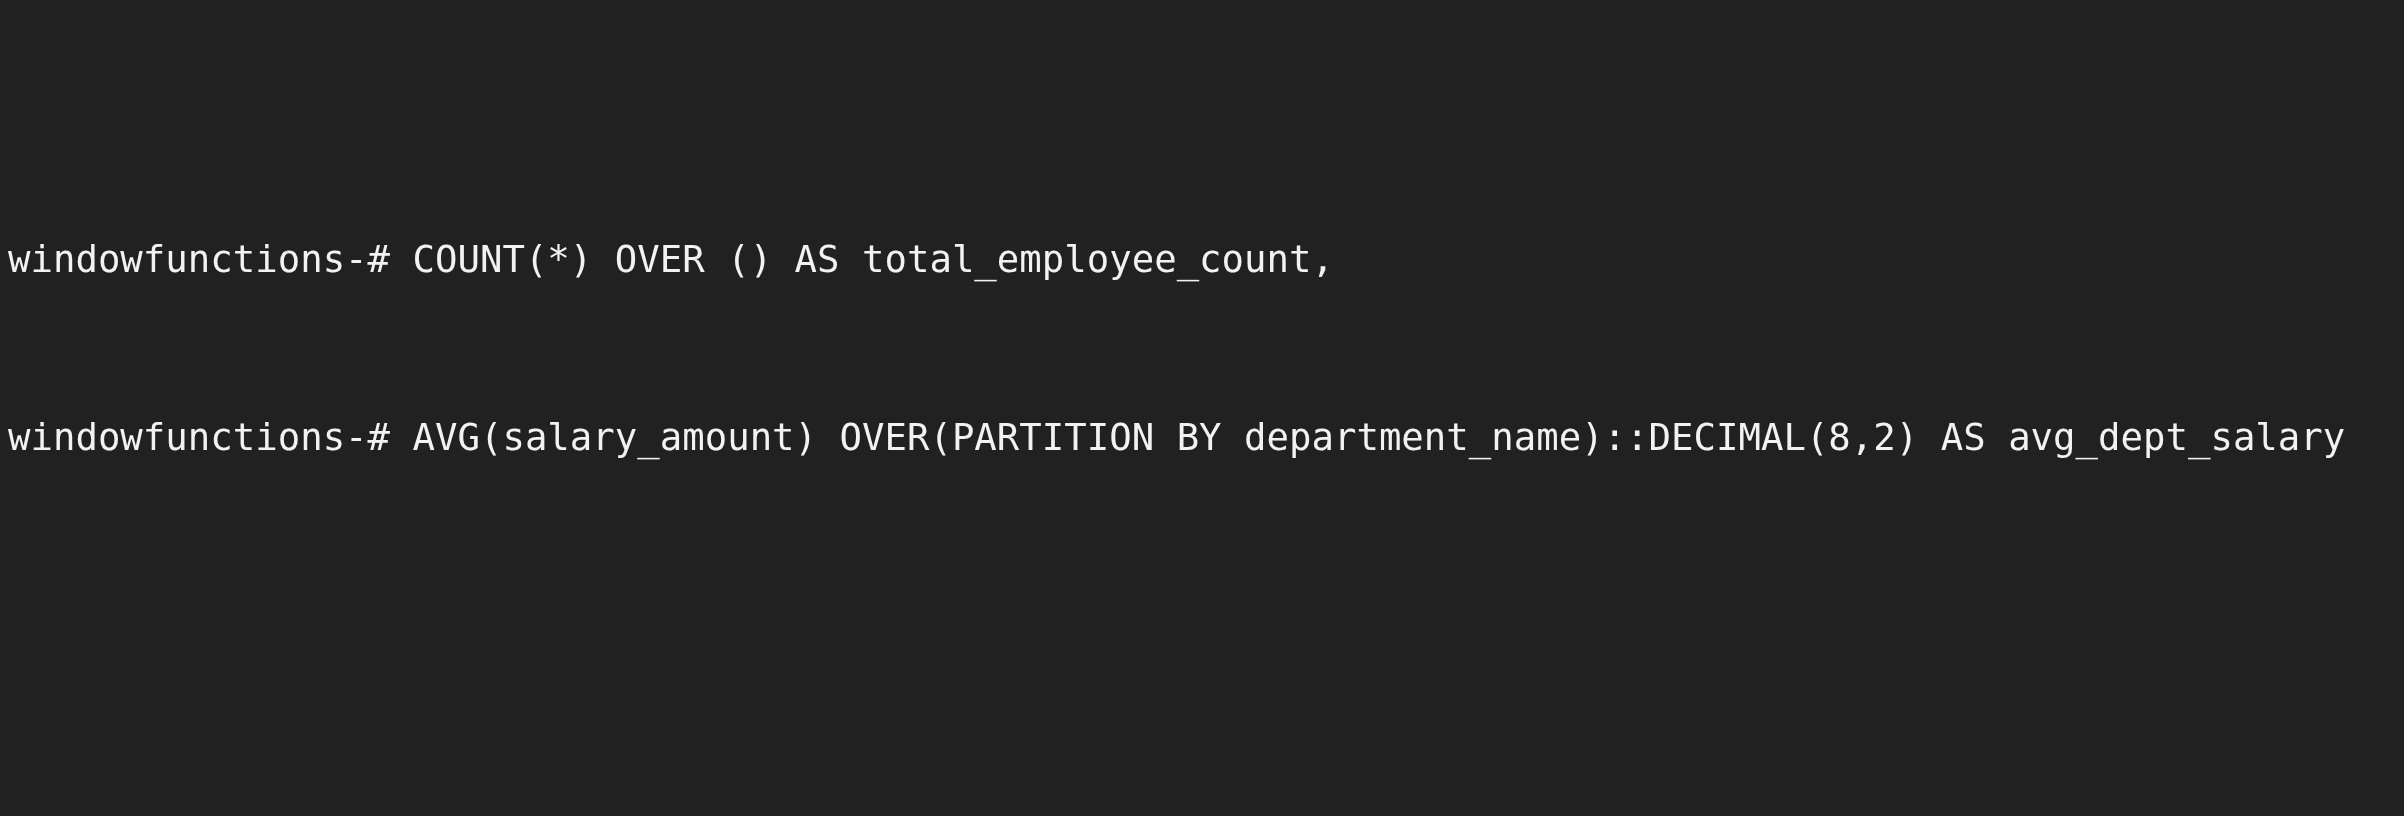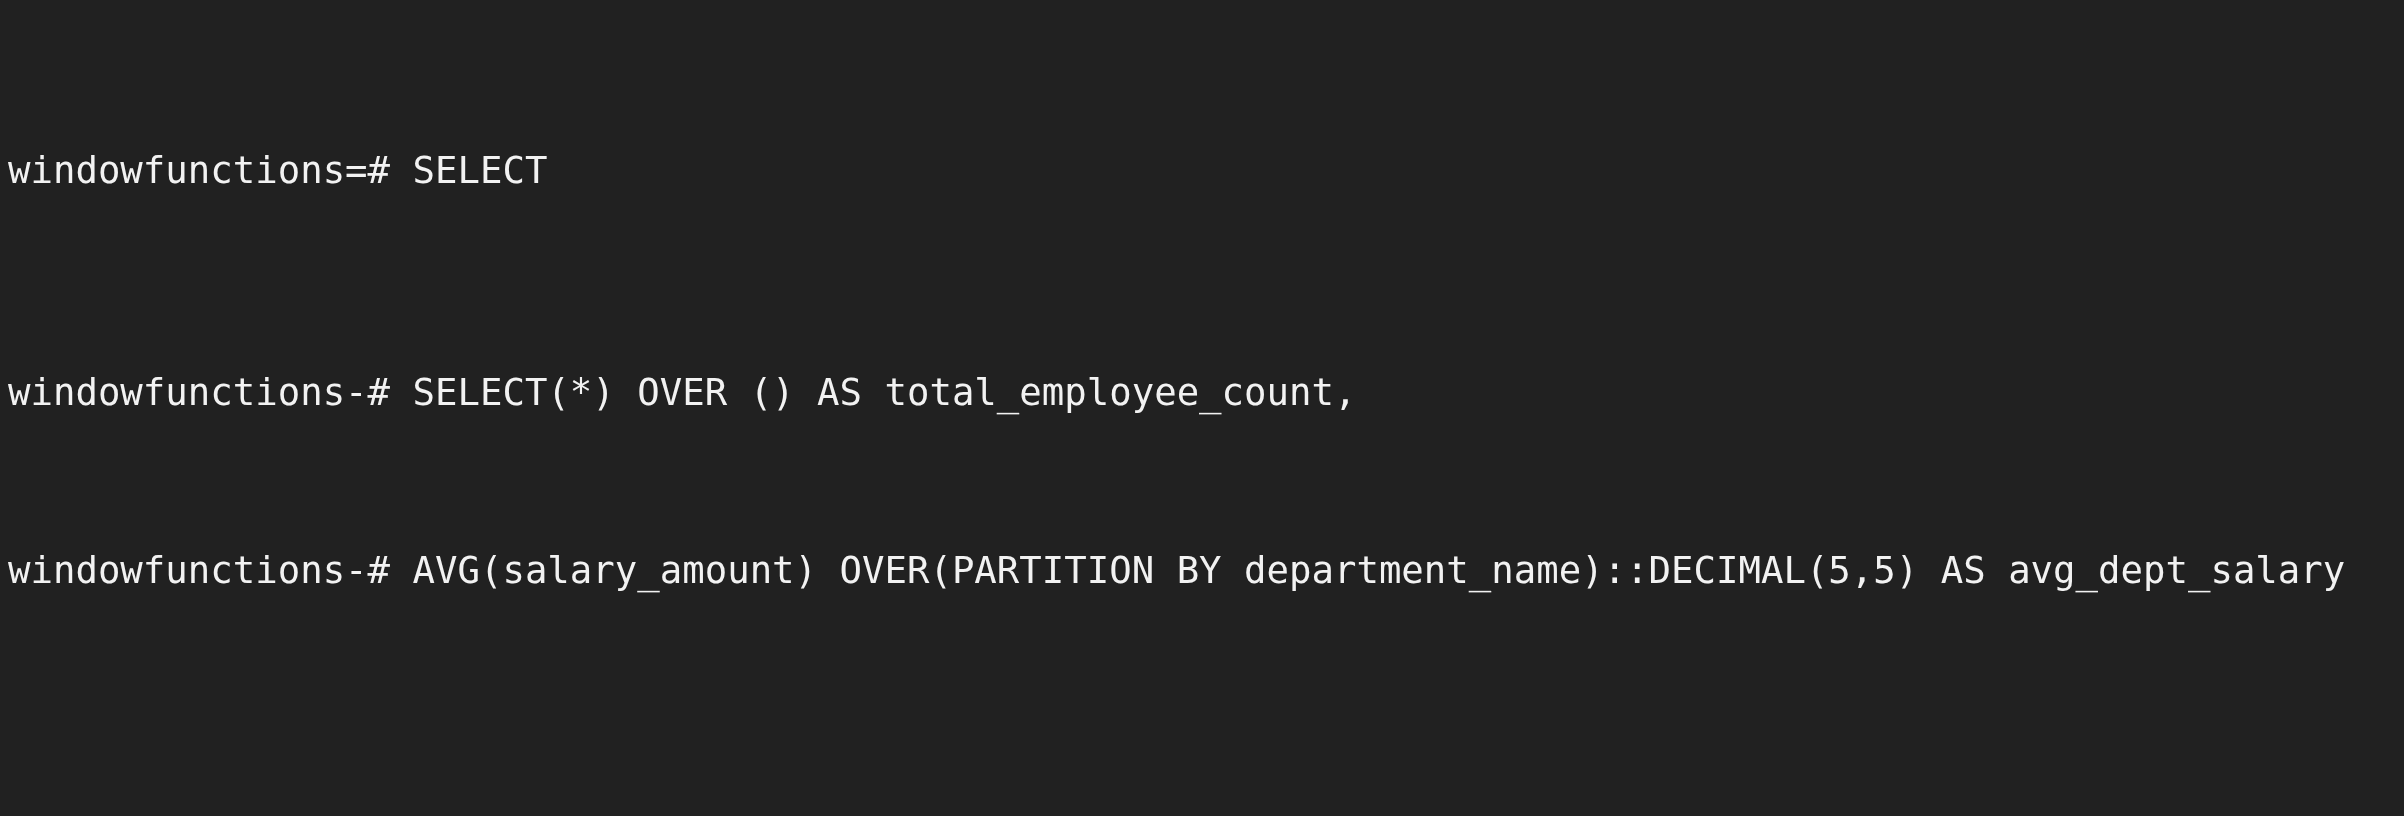--- a/index.html
+++ b/index.html
@@ -43,7 +43,6 @@
 
 <div id="terminal" style="font-size: 37.339px;">
 
-  <div class="tline"><span class="prompt">windowfunctions=# </span><span class="sqltext">SELECT</span></div>
 
 
   <div class="tline"><span class="prompt">windowfunctions-# </span><span class="sqltext">SELECT(*) OVER () AS total_employee_count,</span></div>

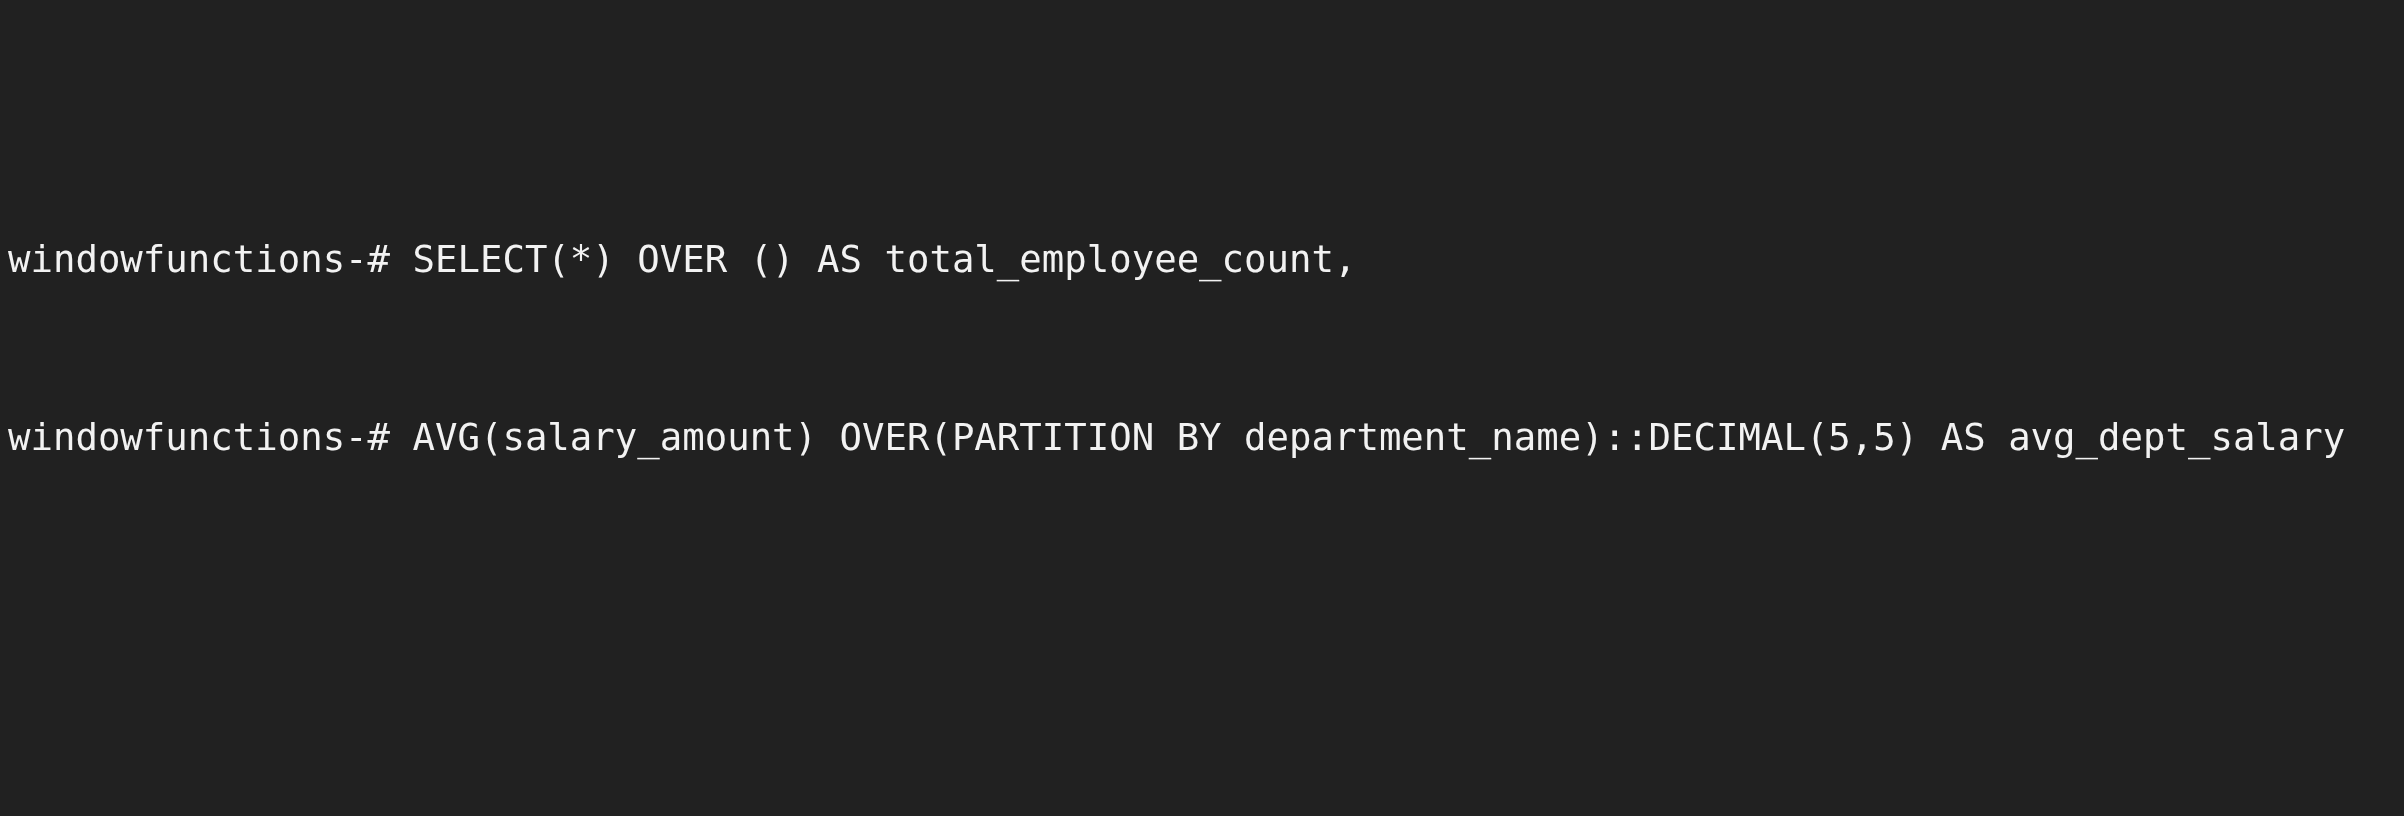--- a/index.html
+++ b/index.html
@@ -45,7 +45,7 @@
 
 
 
-  <div class="tline"><span class="prompt">windowfunctions-# </span><span class="sqltext">SELECT(*) OVER () AS total_employee_count,</span></div>
+  <div class="tline"><span class="prompt">windowfunctions-# </span><span class="sqltext">COUNT(*) OVER () AS total_employee_count,</span></div>
 
   <div class="tline"><span class="prompt">windowfunctions-# </span><span class="sqltext">AVG(salary_amount) OVER(PARTITION BY department_name)::DECIMAL(5,5) AS avg_dept_salary</span></div>
 

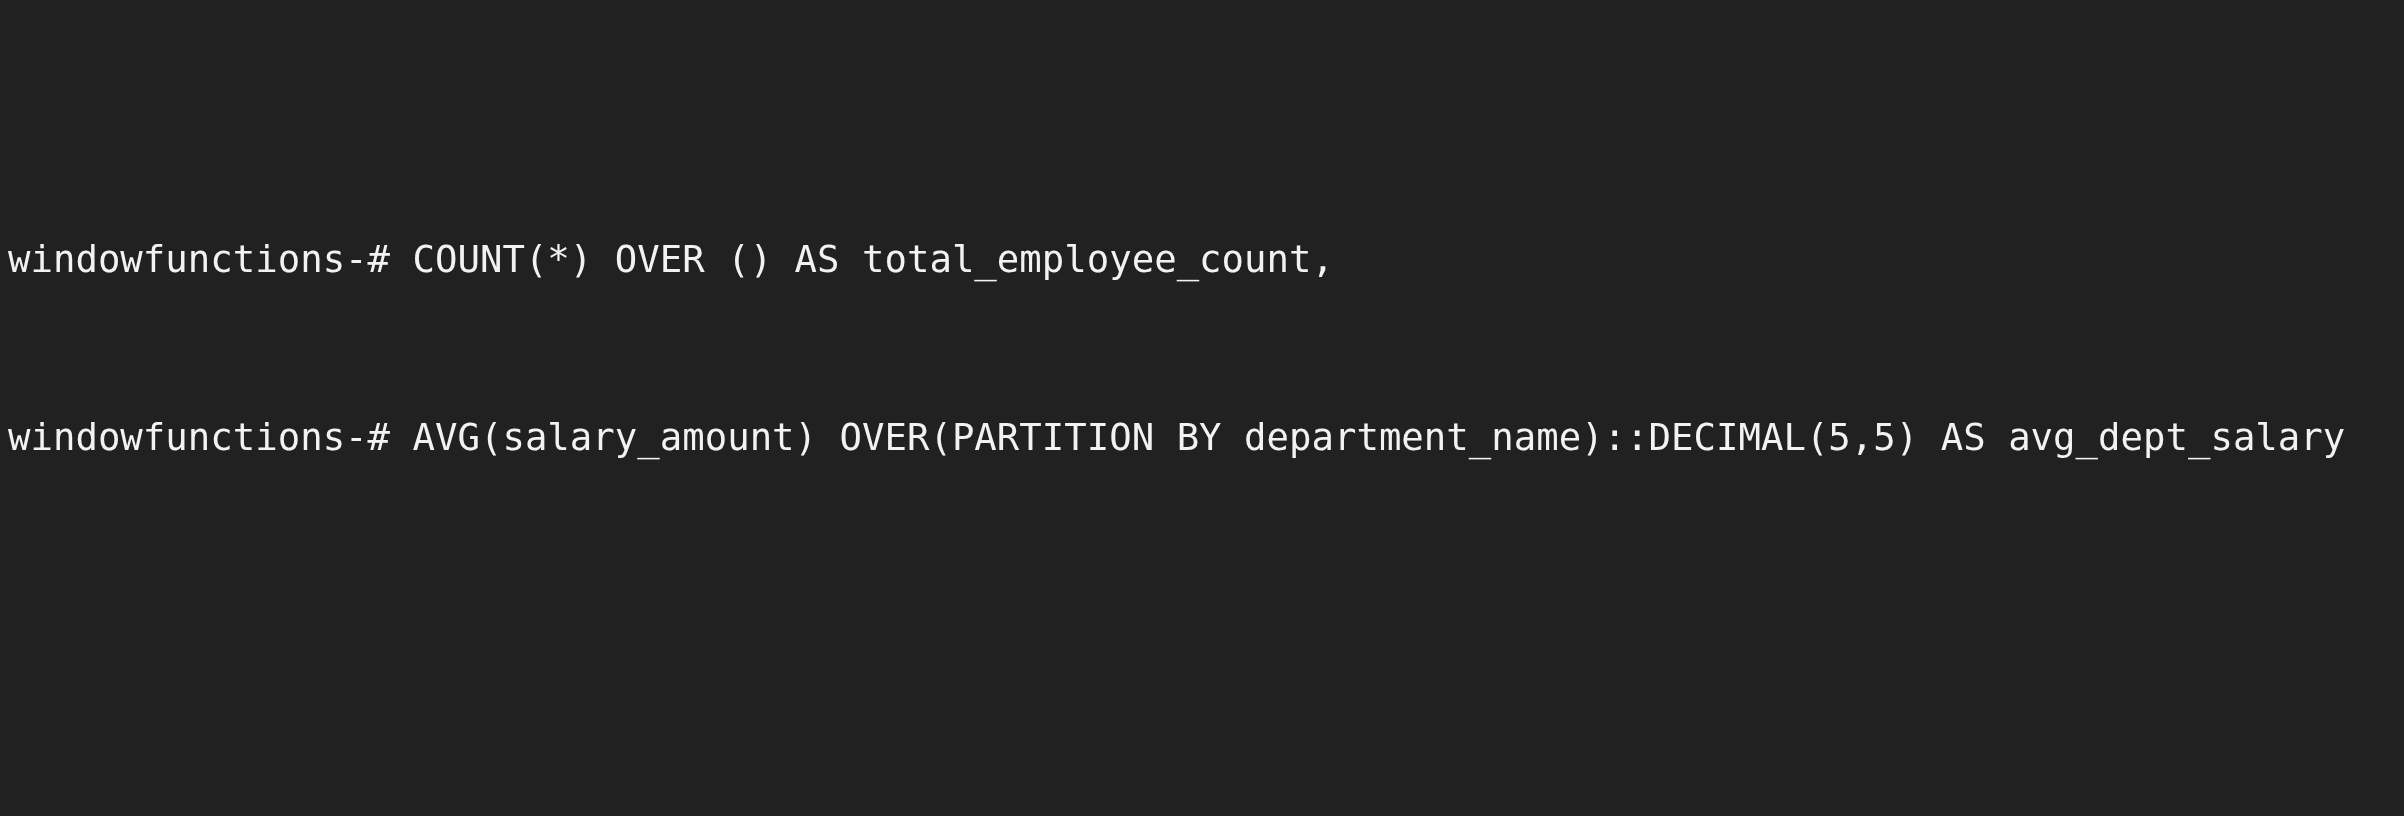--- a/index.html
+++ b/index.html
@@ -47,7 +47,7 @@
 
   <div class="tline"><span class="prompt">windowfunctions-# </span><span class="sqltext">COUNT(*) OVER () AS total_employee_count,</span></div>
 
-  <div class="tline"><span class="prompt">windowfunctions-# </span><span class="sqltext">AVG(salary_amount) OVER(PARTITION BY department_name)::DECIMAL(5,5) AS avg_dept_salary</span></div>
+  <div class="tline"><span class="prompt">windowfunctions-# </span><span class="sqltext">AVG(salary_amount) OVER(PARTITION BY department_name)::DECIMAL(8,2) AS avg_dept_salary</span></div>
 
   
 

